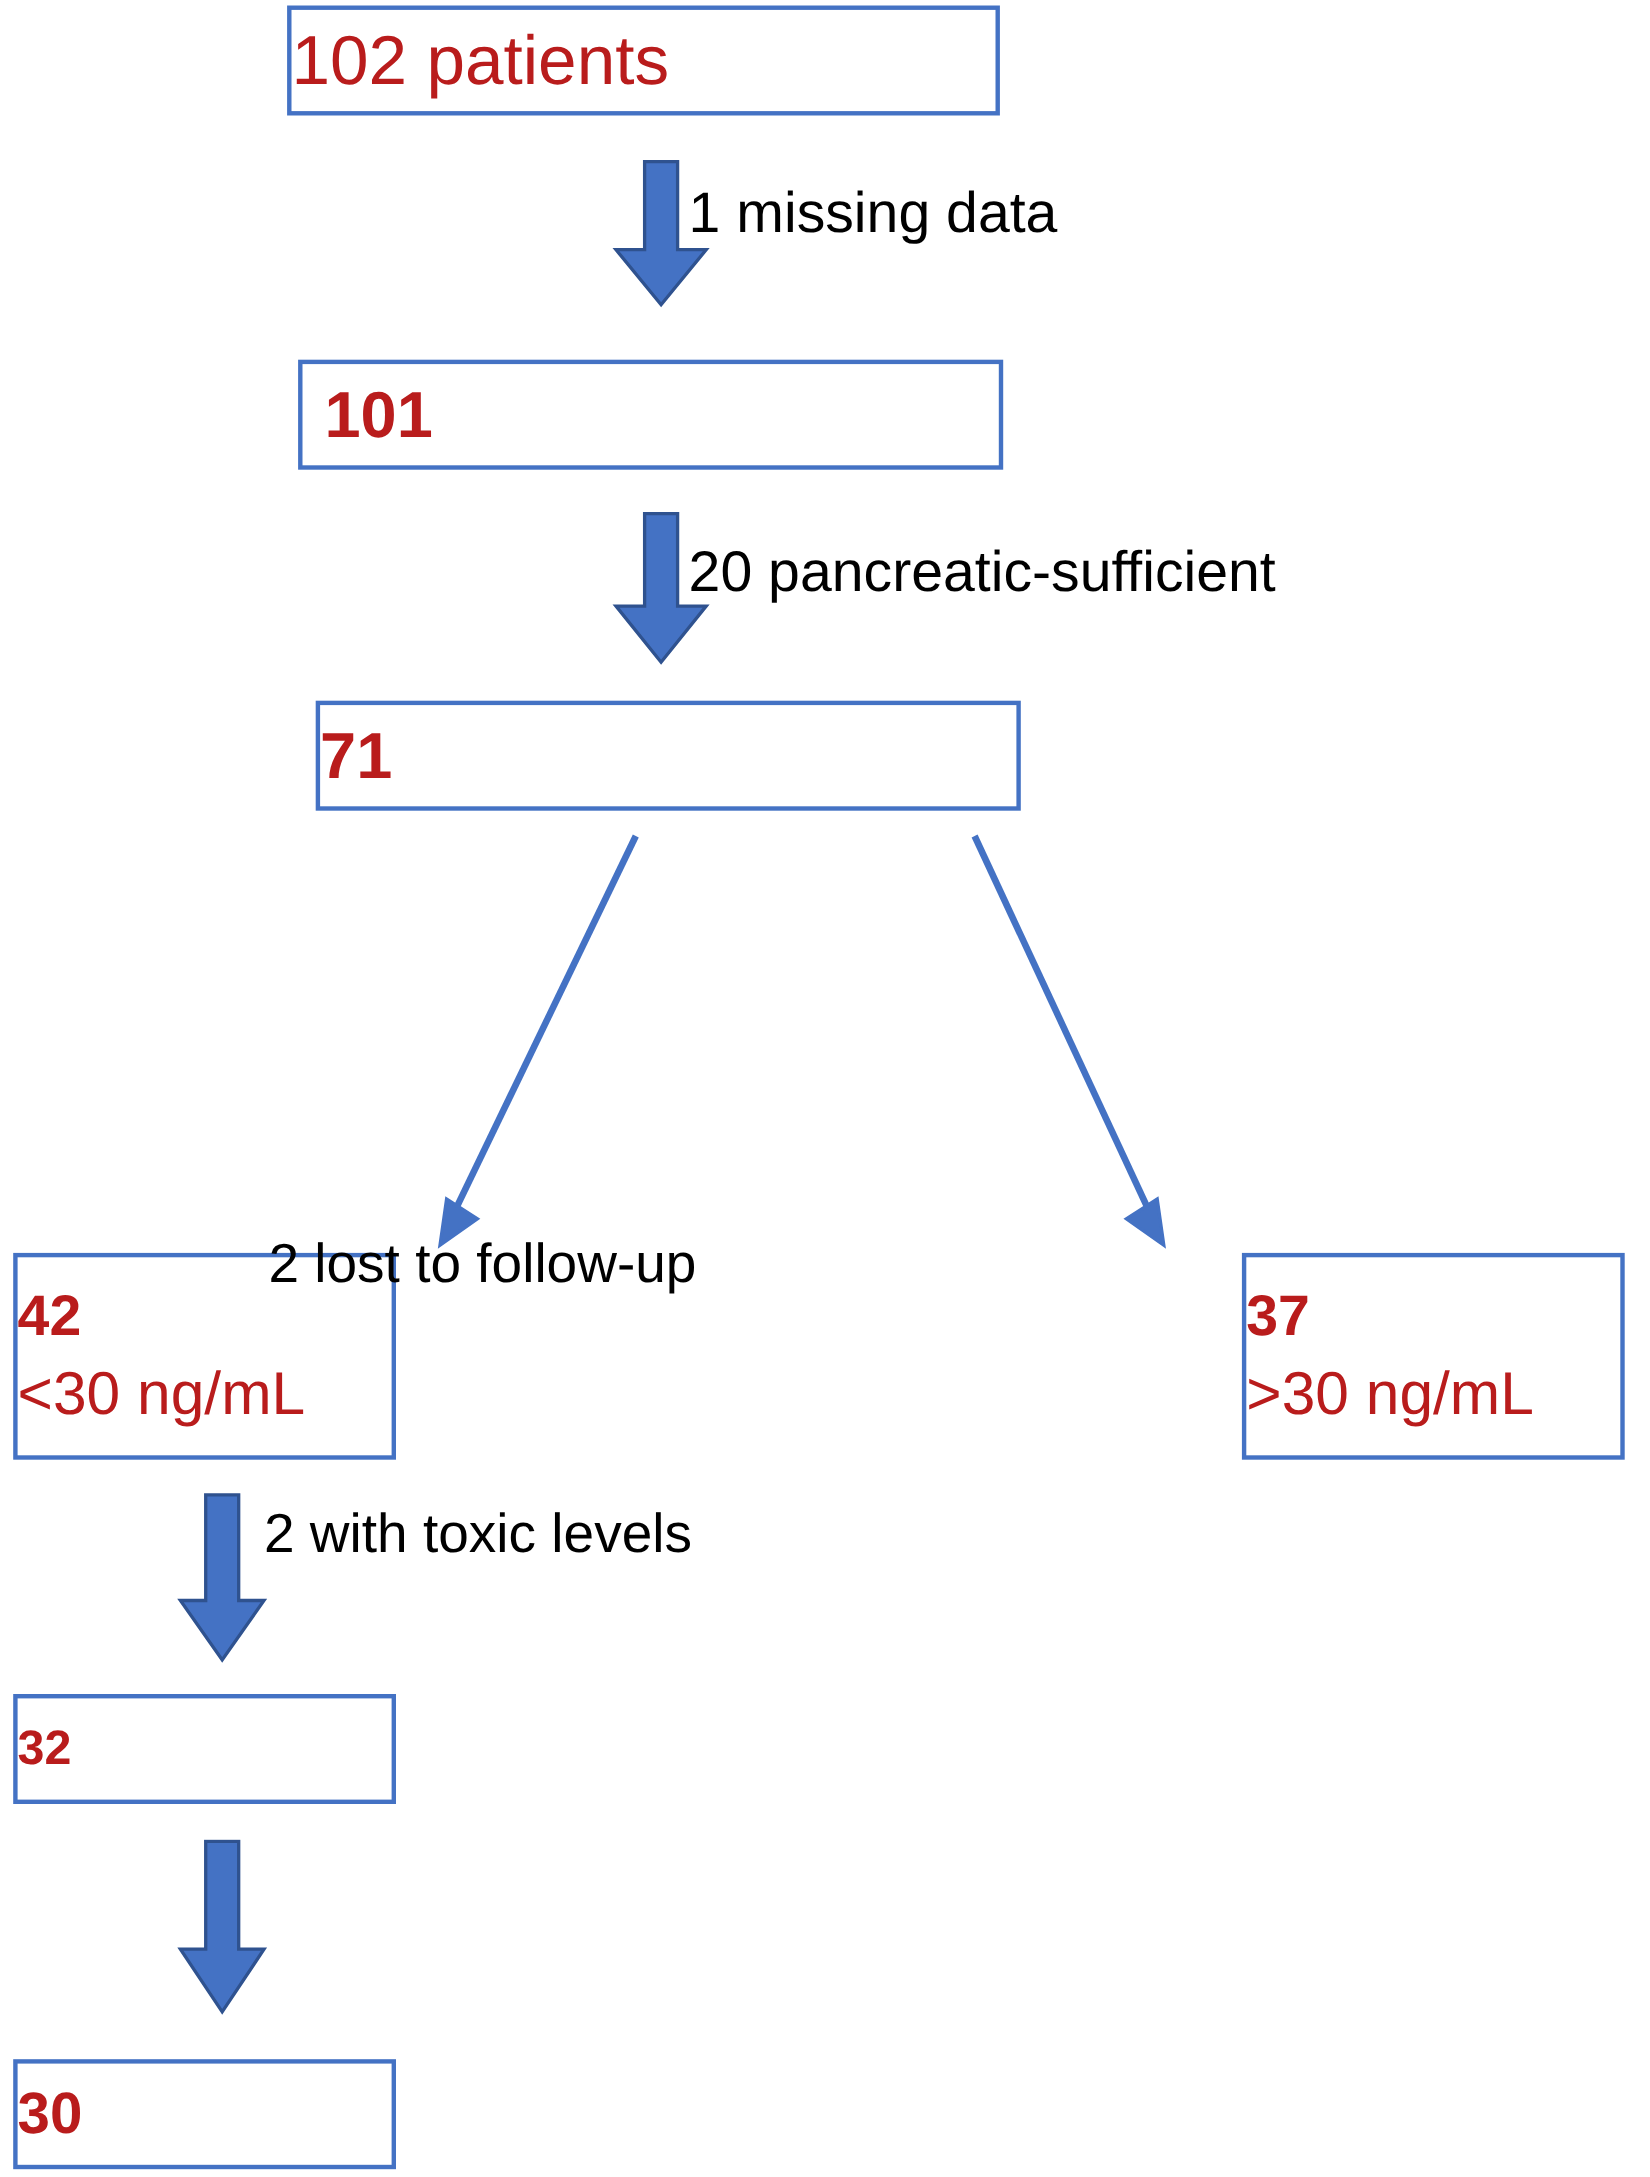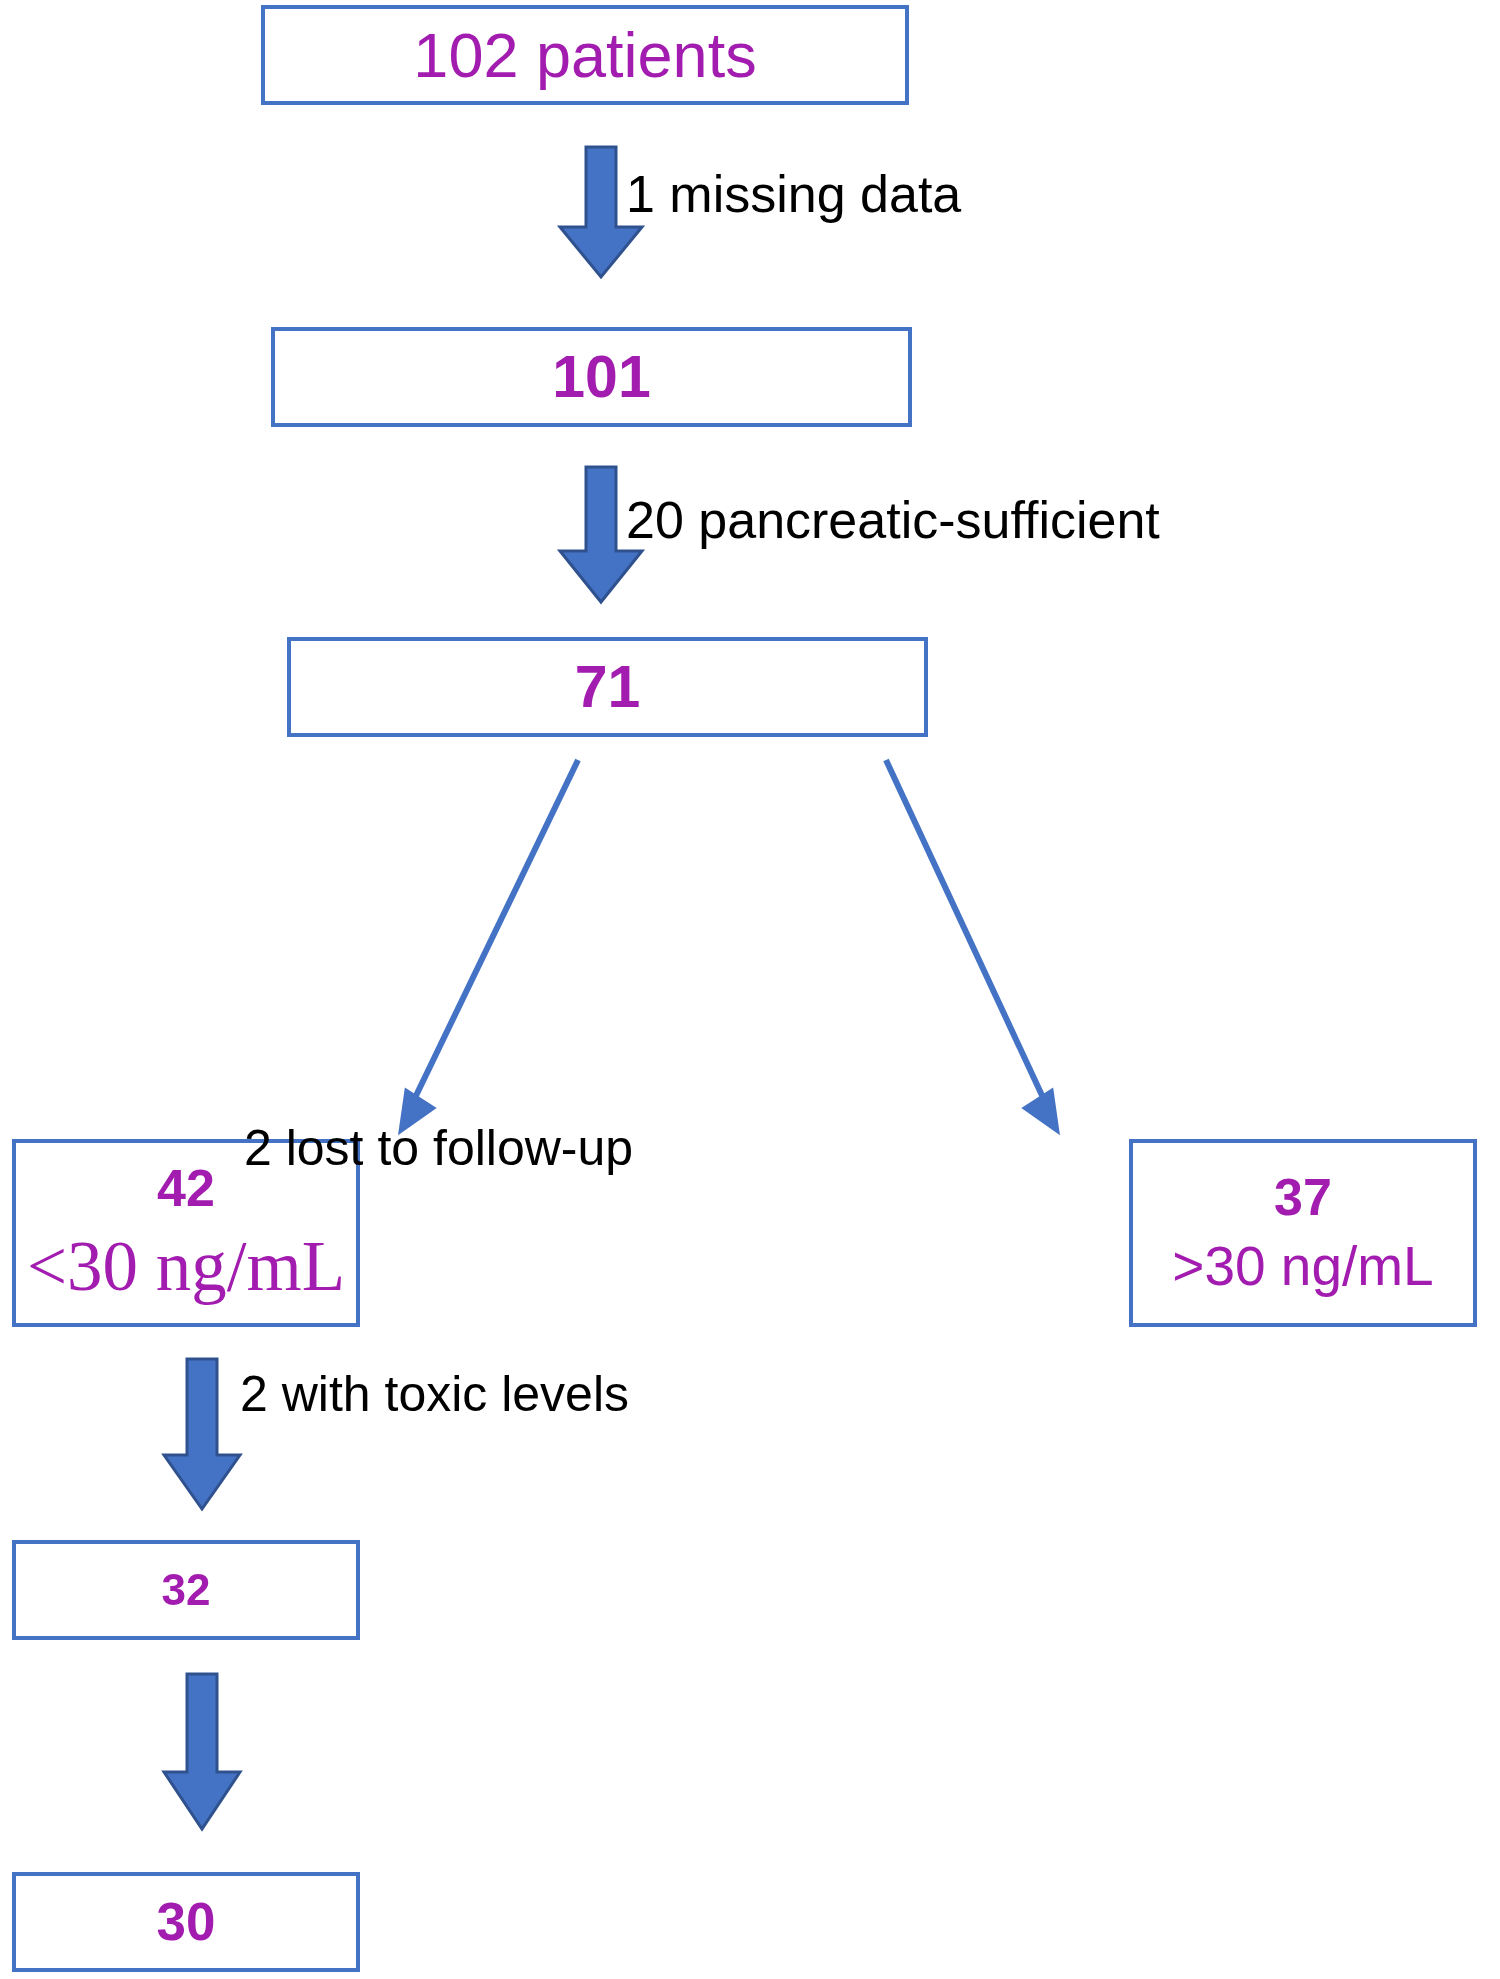--- a/index.html
+++ b/index.html
@@ -29,9 +29,8 @@
     border: 4px solid #4472C4;
     display: flex;
     flex-direction: column;
-    align-items: center;
     justify-content: center;
-    color: #a21caf;
+    color: #b91c1c;
     line-height: 1.12;
   }
   .node-box .line-main {

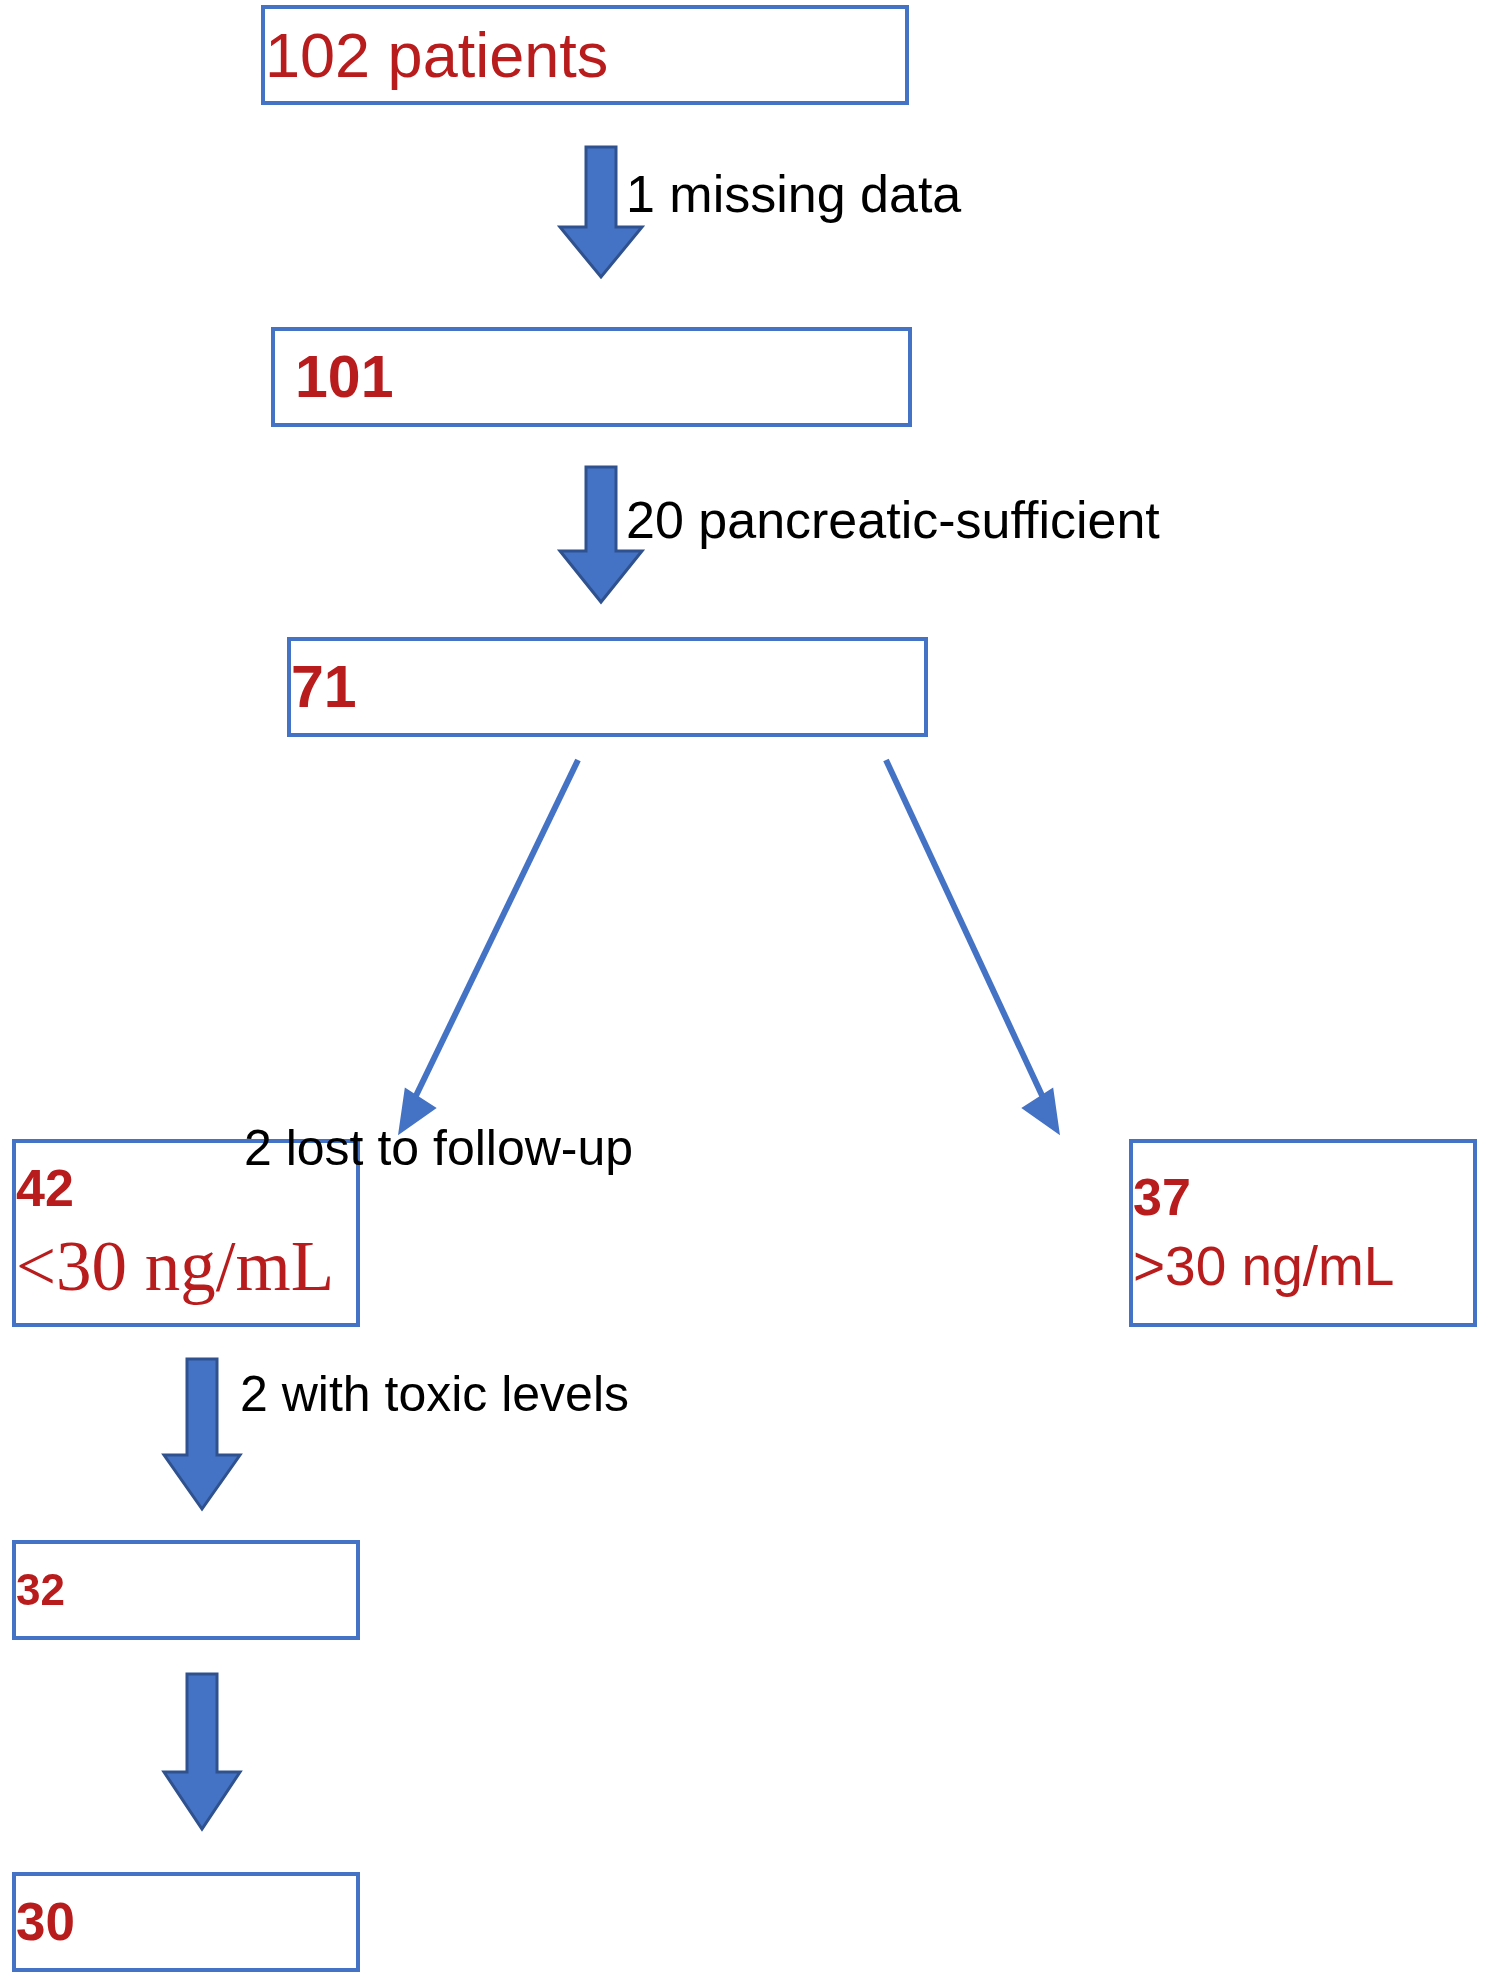--- a/index.html
+++ b/index.html
@@ -82,7 +82,7 @@
     font-size: 52px;
   }
   #box-34 .line-main { font-weight: 700; font-size: 52px; }
-  #box-34 .line-sub  { font-weight: 400; font-size: 71px; margin-top: 10px; font-family: Liberation Serif, serif; }
+  #box-34 .line-sub  { font-weight: 400; font-size: 55px; margin-top: 10px; }
 
   
   #box-37 {

